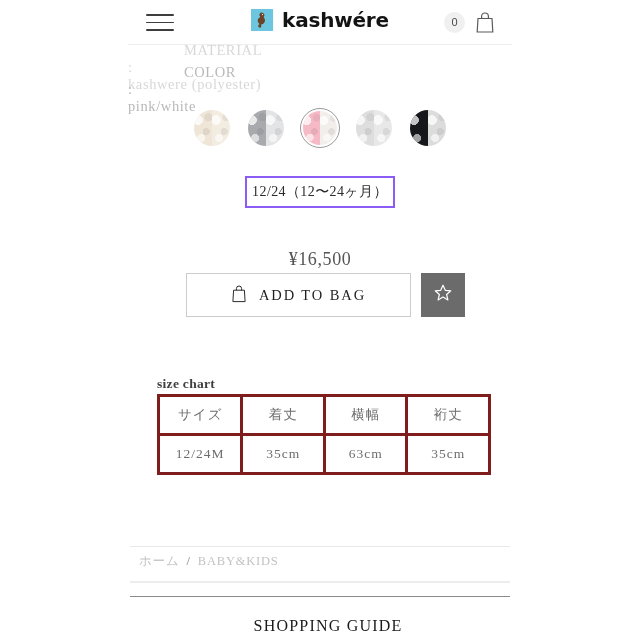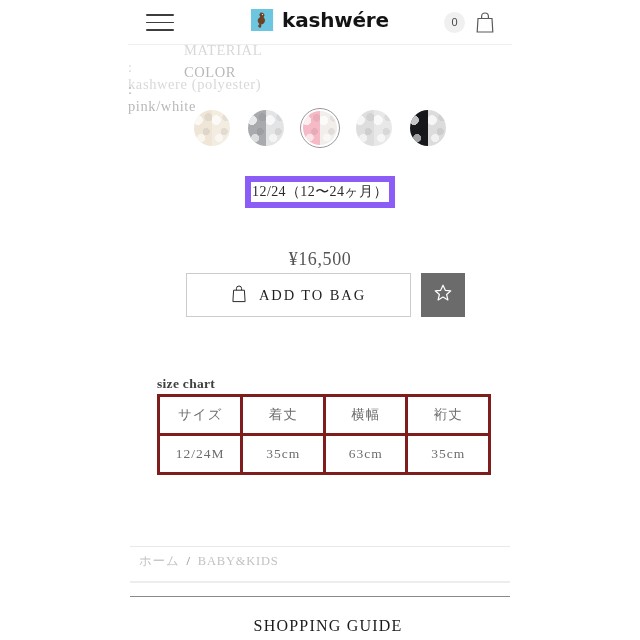--- a/index.html
+++ b/index.html
@@ -153,7 +153,7 @@
     left: 50%;
     transform: translateX(-50%);
     width: 150px; height: 32px;
-    border: 6px solid #8b5cf6;
+    border: 2px solid #8b5cf6;
     background: #ffffff;
     display: flex;
     align-items: center;

